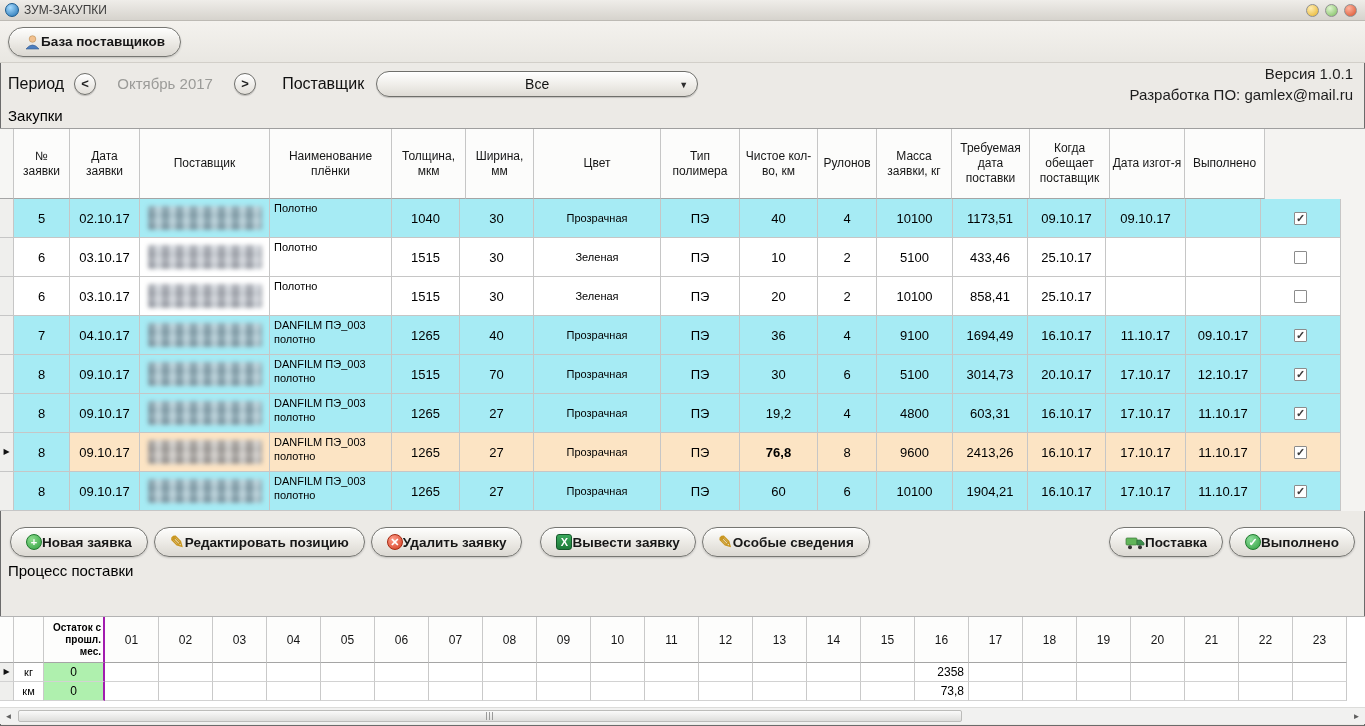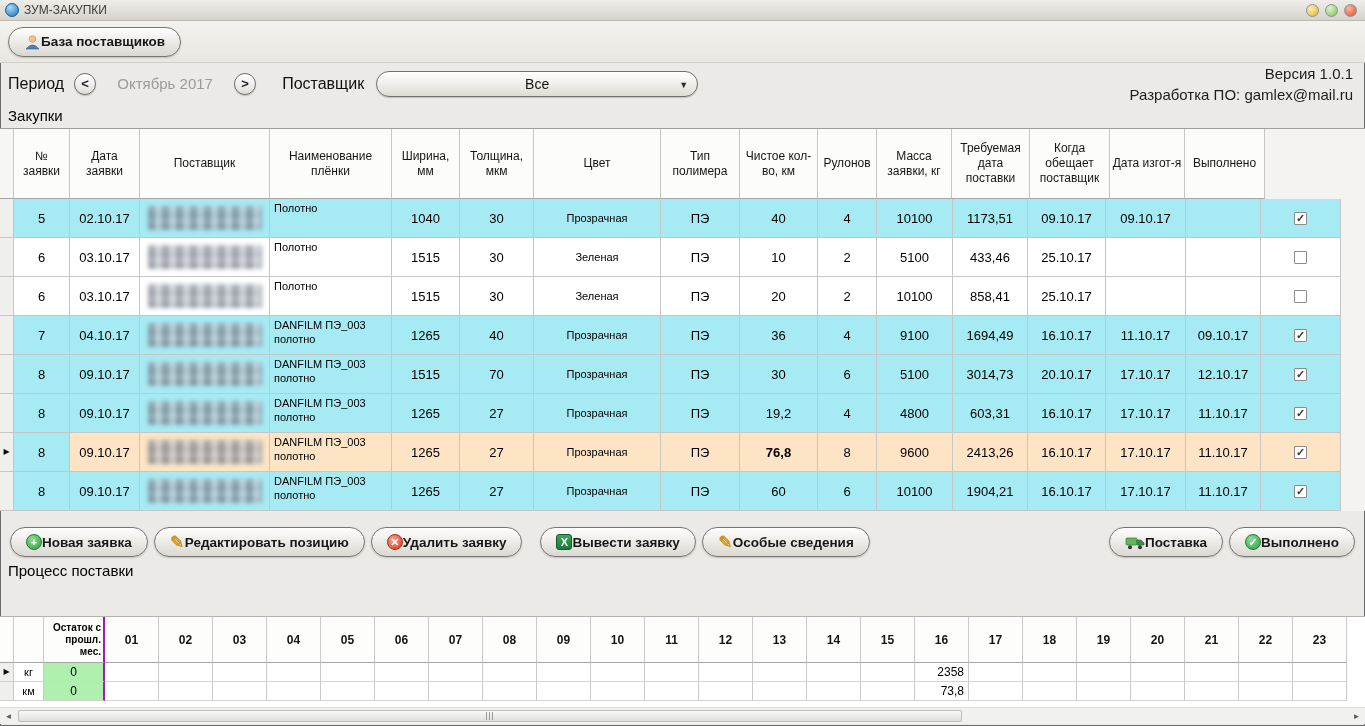--- a/index.html
+++ b/index.html
@@ -178,8 +178,8 @@
       <div class="th c1" style="width: 70px;">Дата заявки</div>
       <div class="th c2" style="width: 130px;">Поставщик</div>
       <div class="th c3" style="width: 122px;">Наименование плёнки</div>
+      <div class="th c5" style="width: 74px;">Толщина, мкм</div>
       <div class="th c4" style="width: 68px;">Ширина, мм</div>
-      <div class="th c5" style="width: 74px;">Толщина, мкм</div>
       <div class="th c6" style="width: 127px;">Цвет</div>
       <div class="th c7" style="width: 79px;">Тип полимера</div>
       <div class="th c8" style="width: 78px;">Чистое кол-во, км</div>

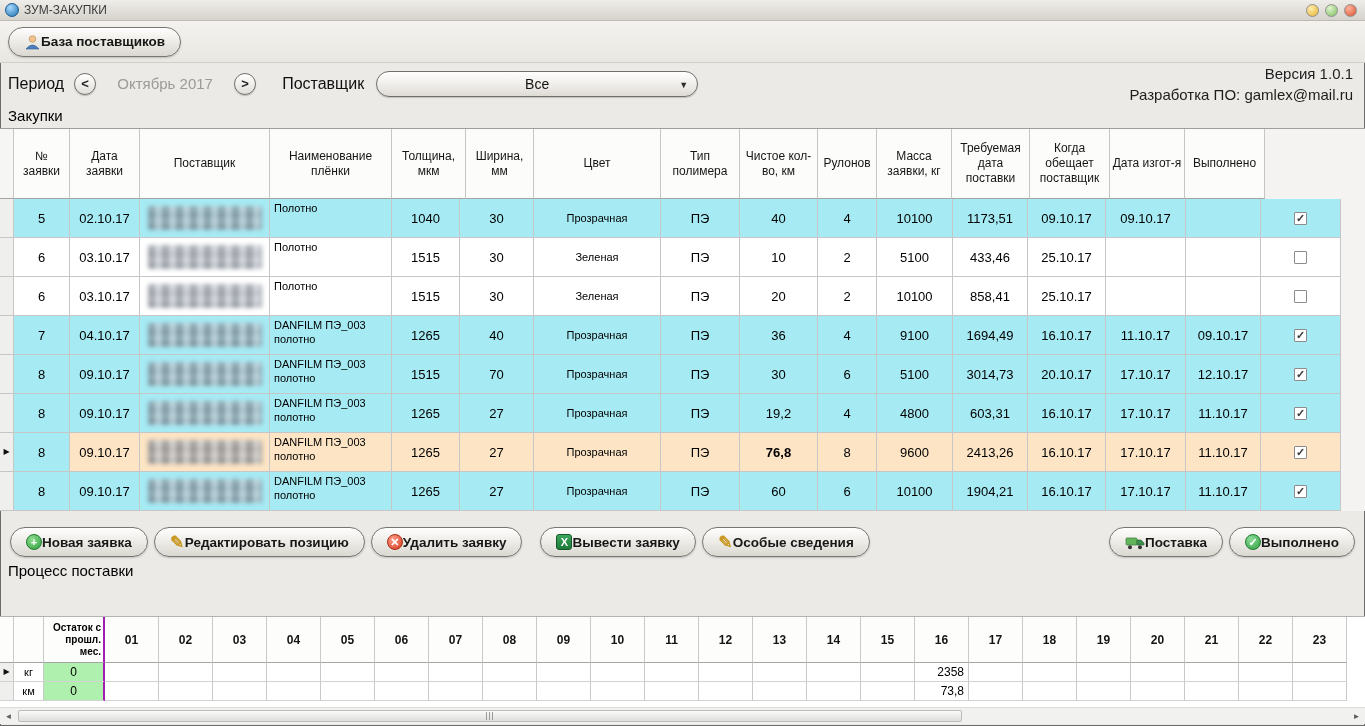--- a/index.html
+++ b/index.html
@@ -114,7 +114,7 @@
   .carryhead{font-size:10px;font-weight:bold;line-height:1.2;padding:2px}
   .dday{width:54px;flex:none;display:flex;align-items:center;justify-content:center;
     border-right:1px solid #c9c9c9;border-bottom:1px solid #d2d2d2;font-size:12px}
-  .dhead .dday{font-weight:bold;color:#141414}
+  .dhead .dday{font-weight:normal;color:#141414}
   .dval{justify-content:flex-end;padding-right:4px;font-weight:normal}
   .green{background:#aff0ae}
   

